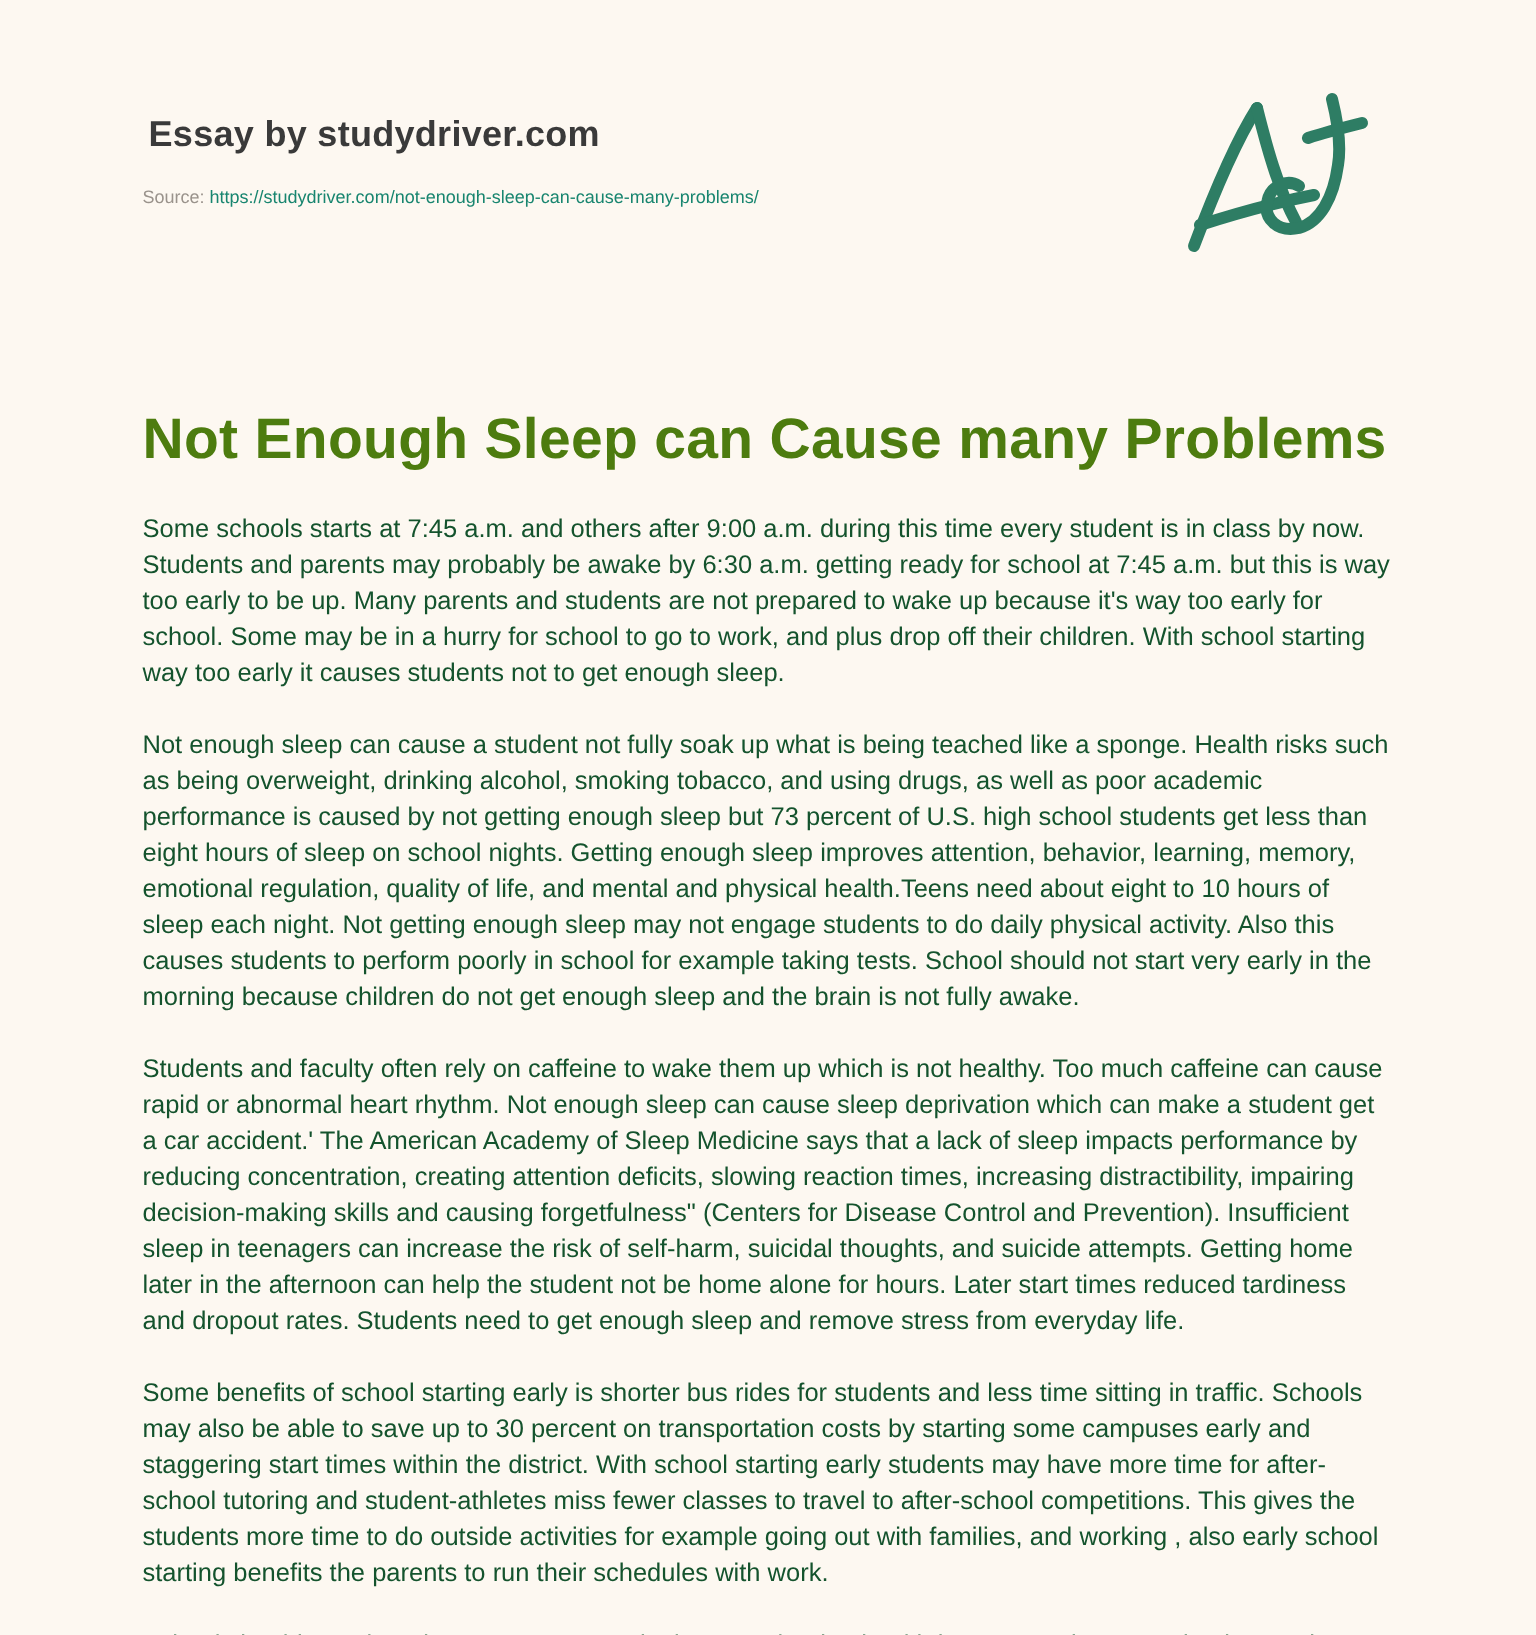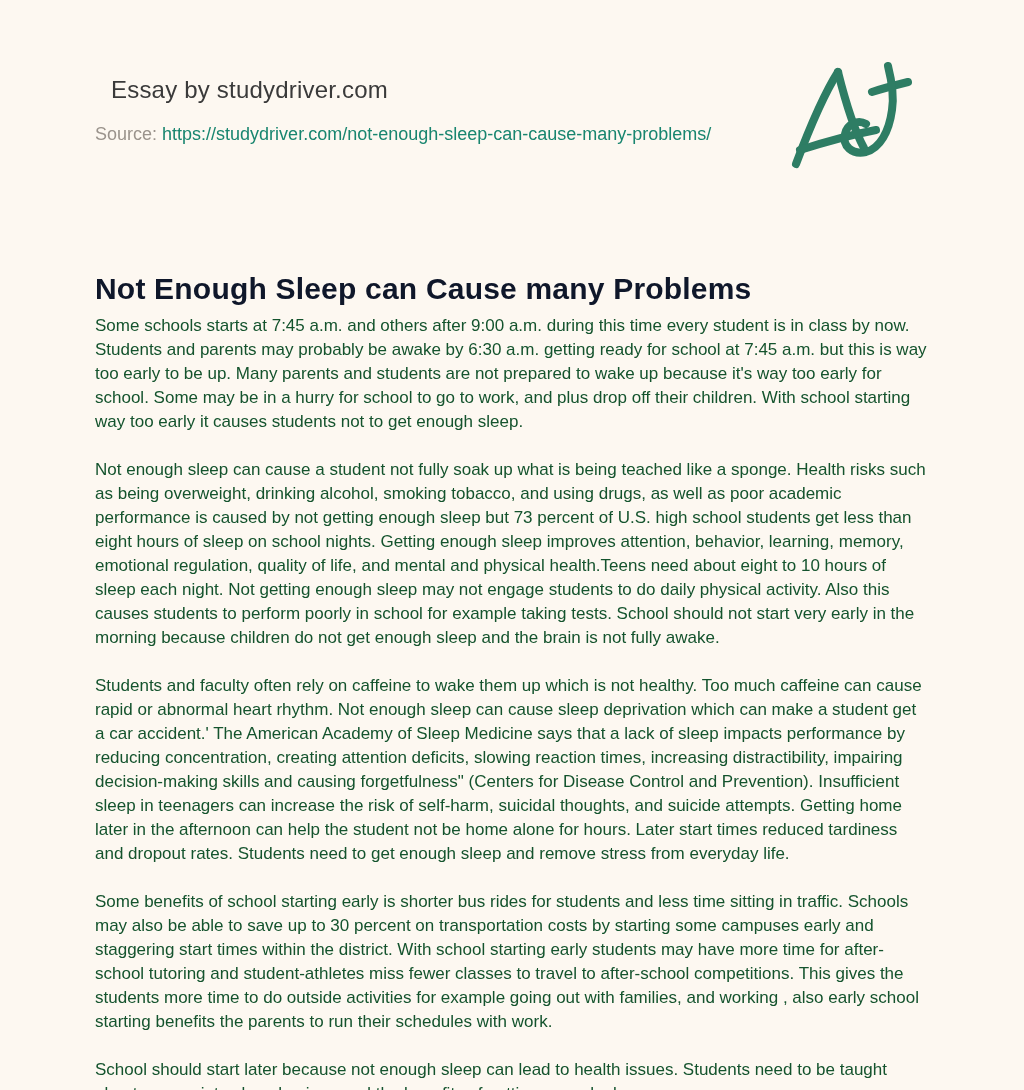--- a/index.html
+++ b/index.html
@@ -27,9 +27,9 @@
   }
   .header-left { flex: 1; }
   .essay-by {
-    margin: 0 0 20px 16px;
+    margin: 0 0 20px 4px;
     font-size: 24px;
-    font-weight: 400;
+    font-weight: 700;
     color: #3a3a3a;
     letter-spacing: 0.2px;
   }

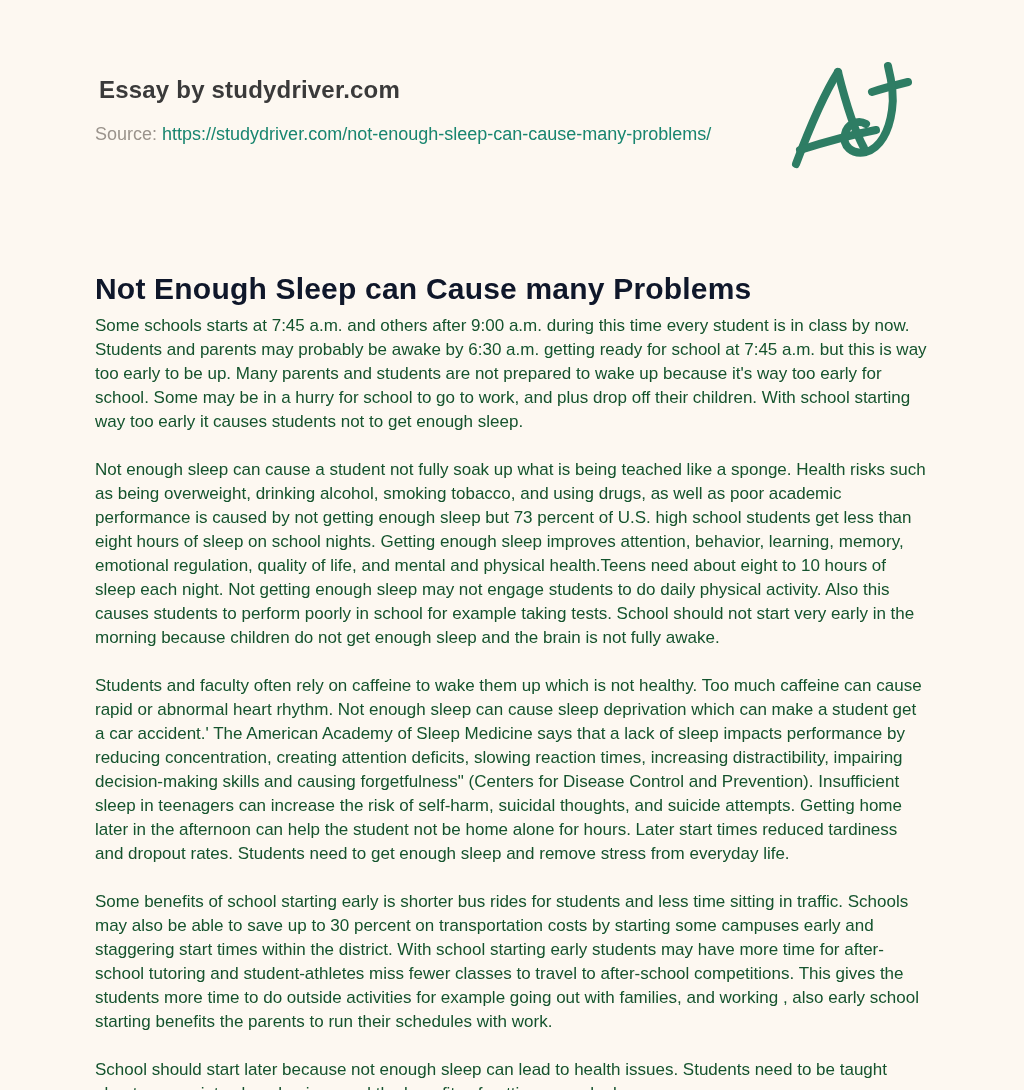--- a/index.html
+++ b/index.html
@@ -34,7 +34,7 @@
     letter-spacing: 0.2px;
   }
   .source-line {
-    font-size: 18px;
+    font-size: 12px;
     color: #9a938c;
   }
   .source-line a {

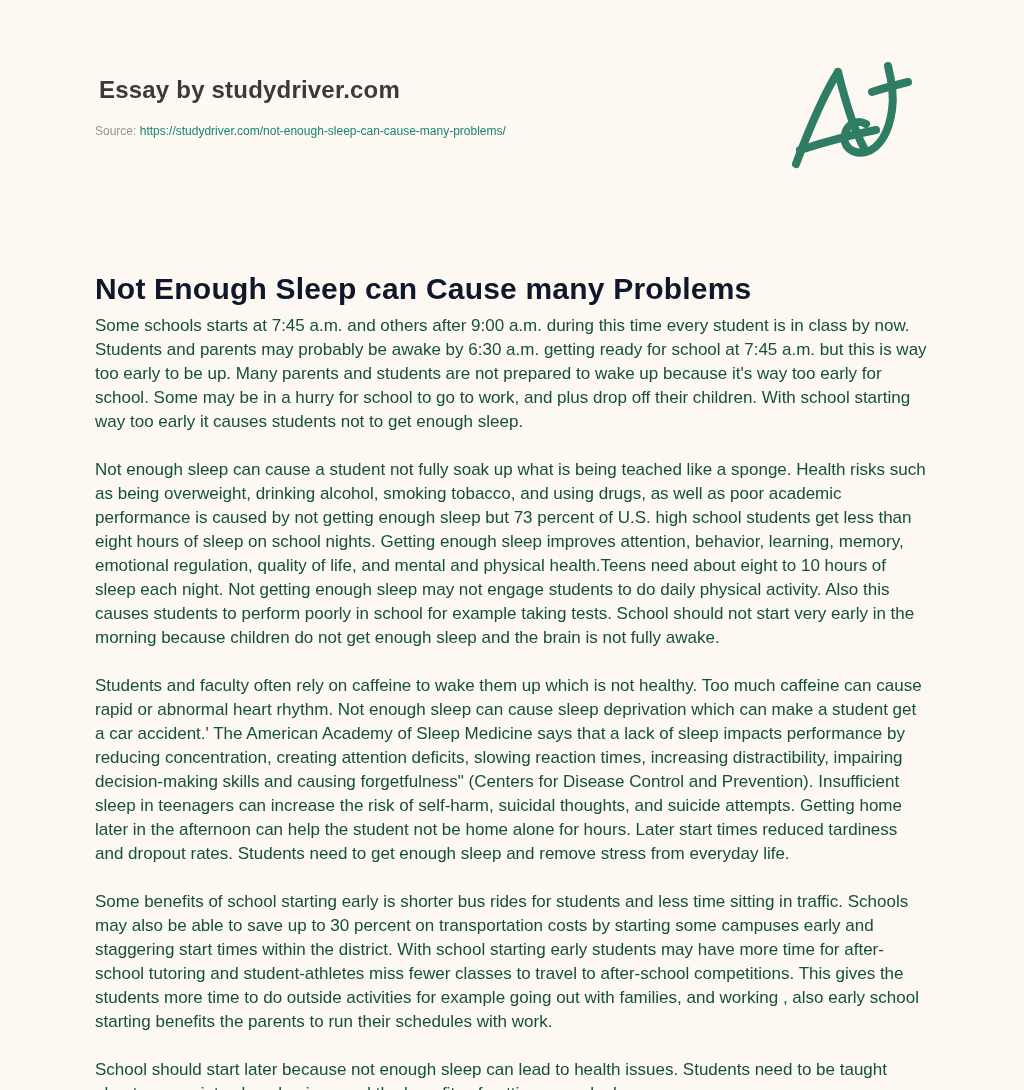--- a/index.html
+++ b/index.html
@@ -49,10 +49,10 @@
     flex: 0 0 auto;
   }
   .article-title {
-    margin: 92px 0 8px 0;
-    font-size: 30px;
+    margin: 92px 0 26px 0;
+    font-size: 38px;
     font-weight: 700;
-    color: #0f172a;
+    color: #4d7c0f;
     letter-spacing: 0.2px;
   }
   .essay-body p {

